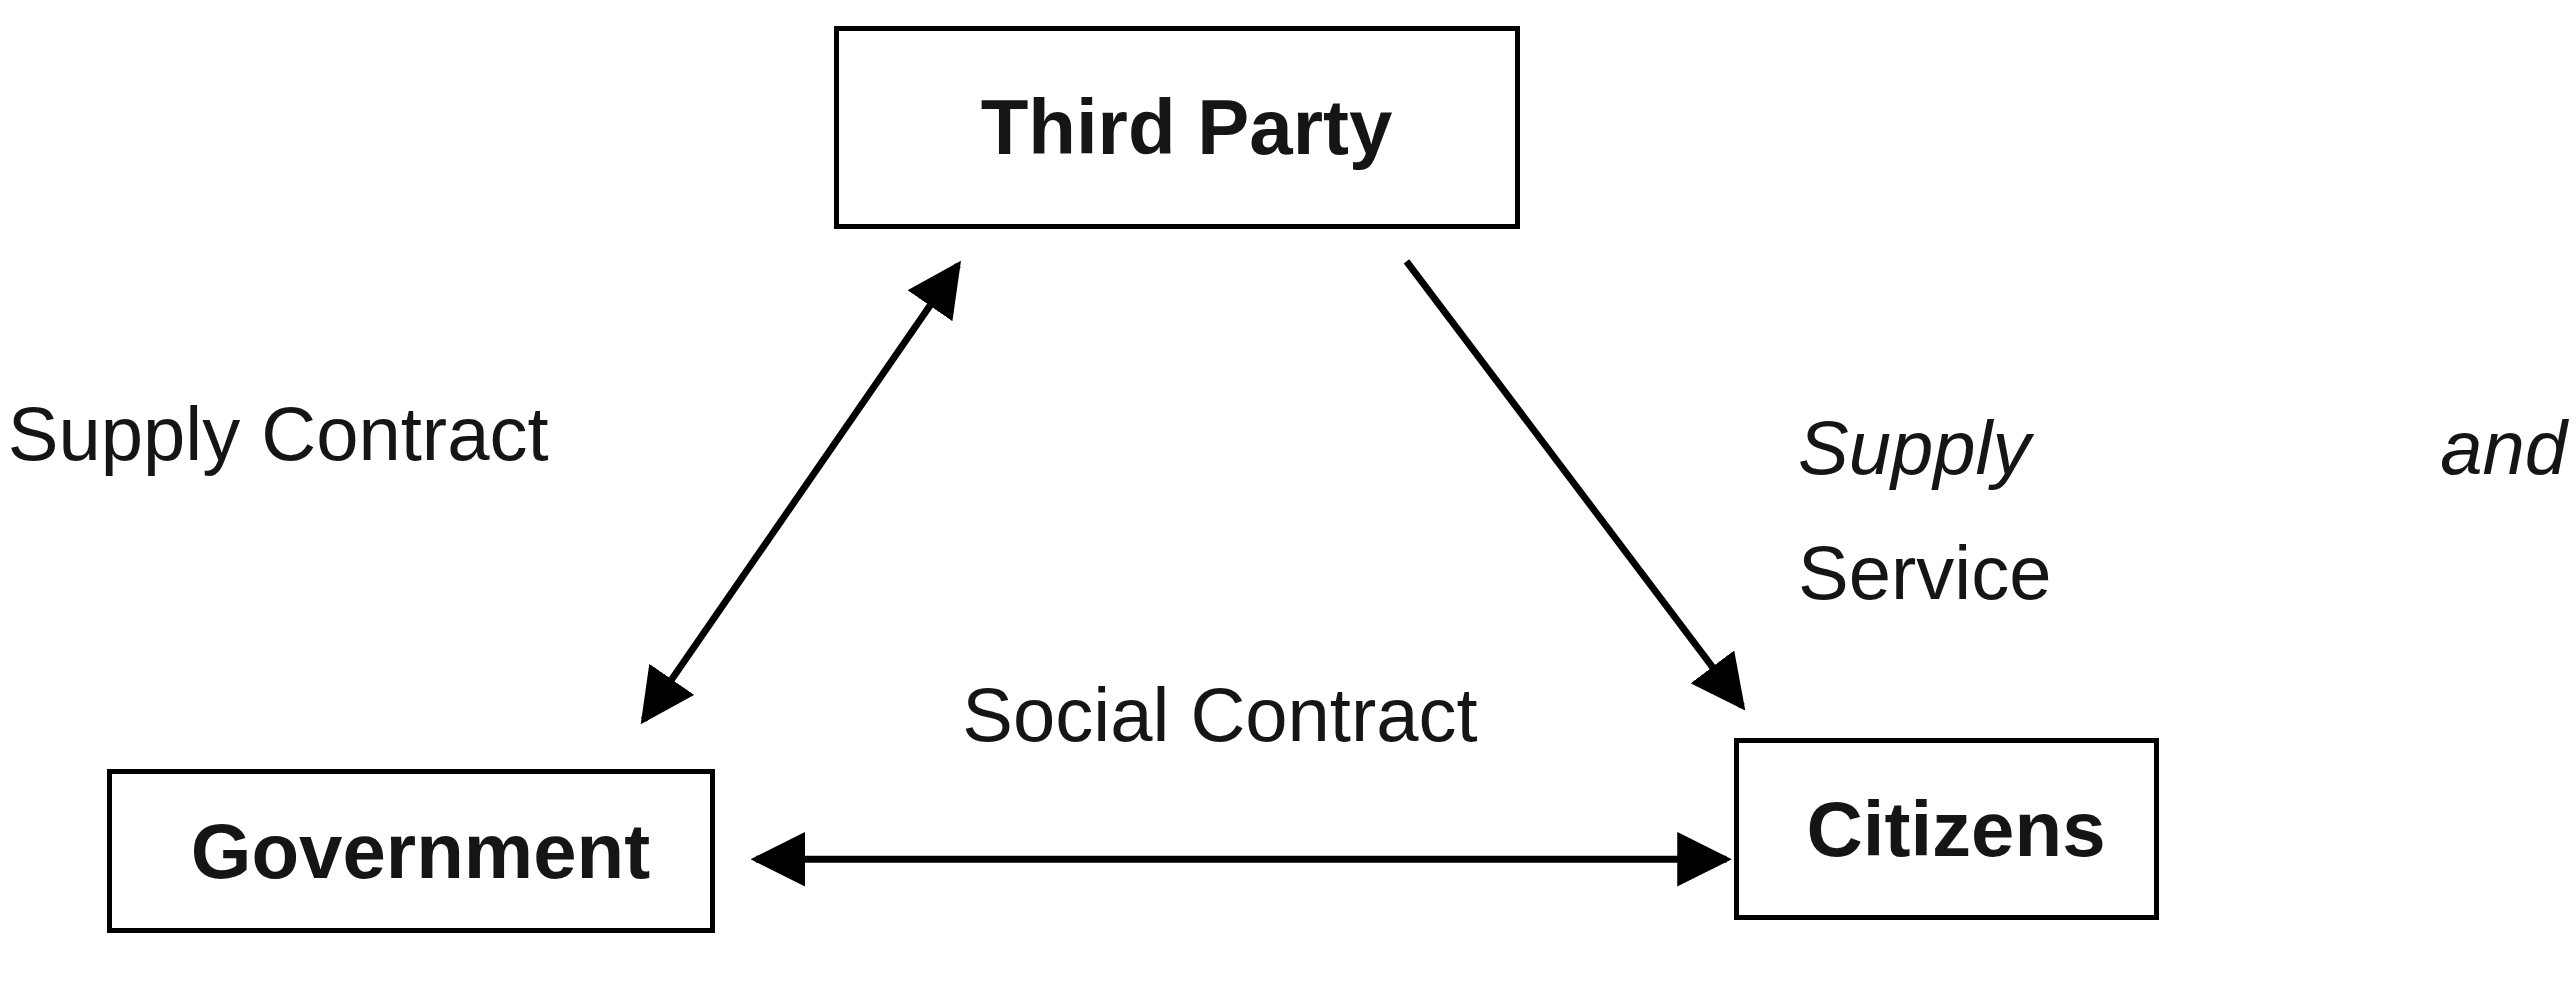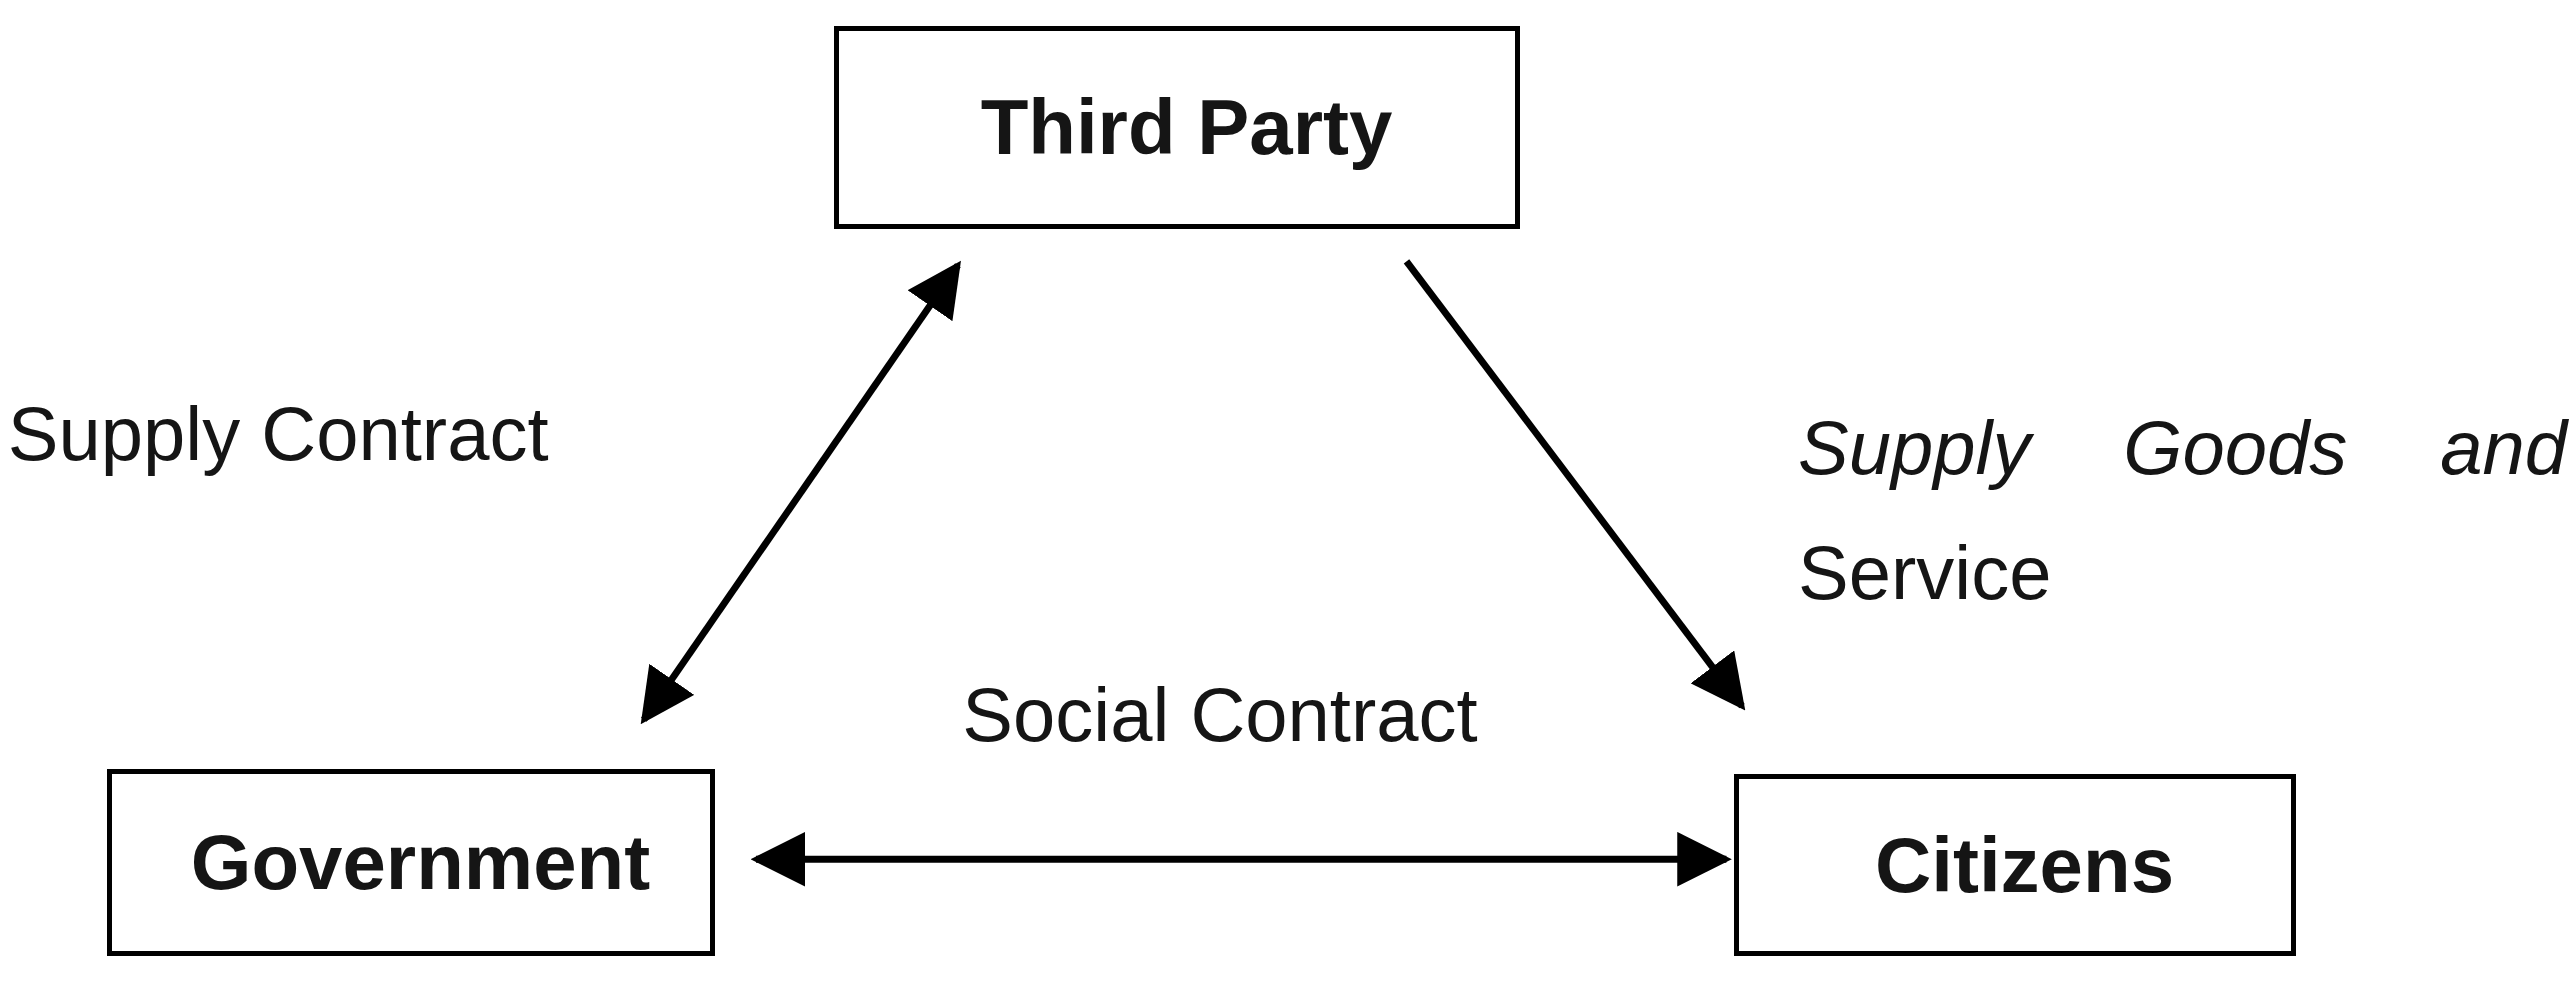--- a/index.html
+++ b/index.html
@@ -101,7 +101,6 @@
   <div class="edge-label label-supply-goods">
     <div class="line1">
       <span>Supply</span>
-      <span>Goods</span>
       <span>and</span>
     </div>
     <div class="line2">Service</div>

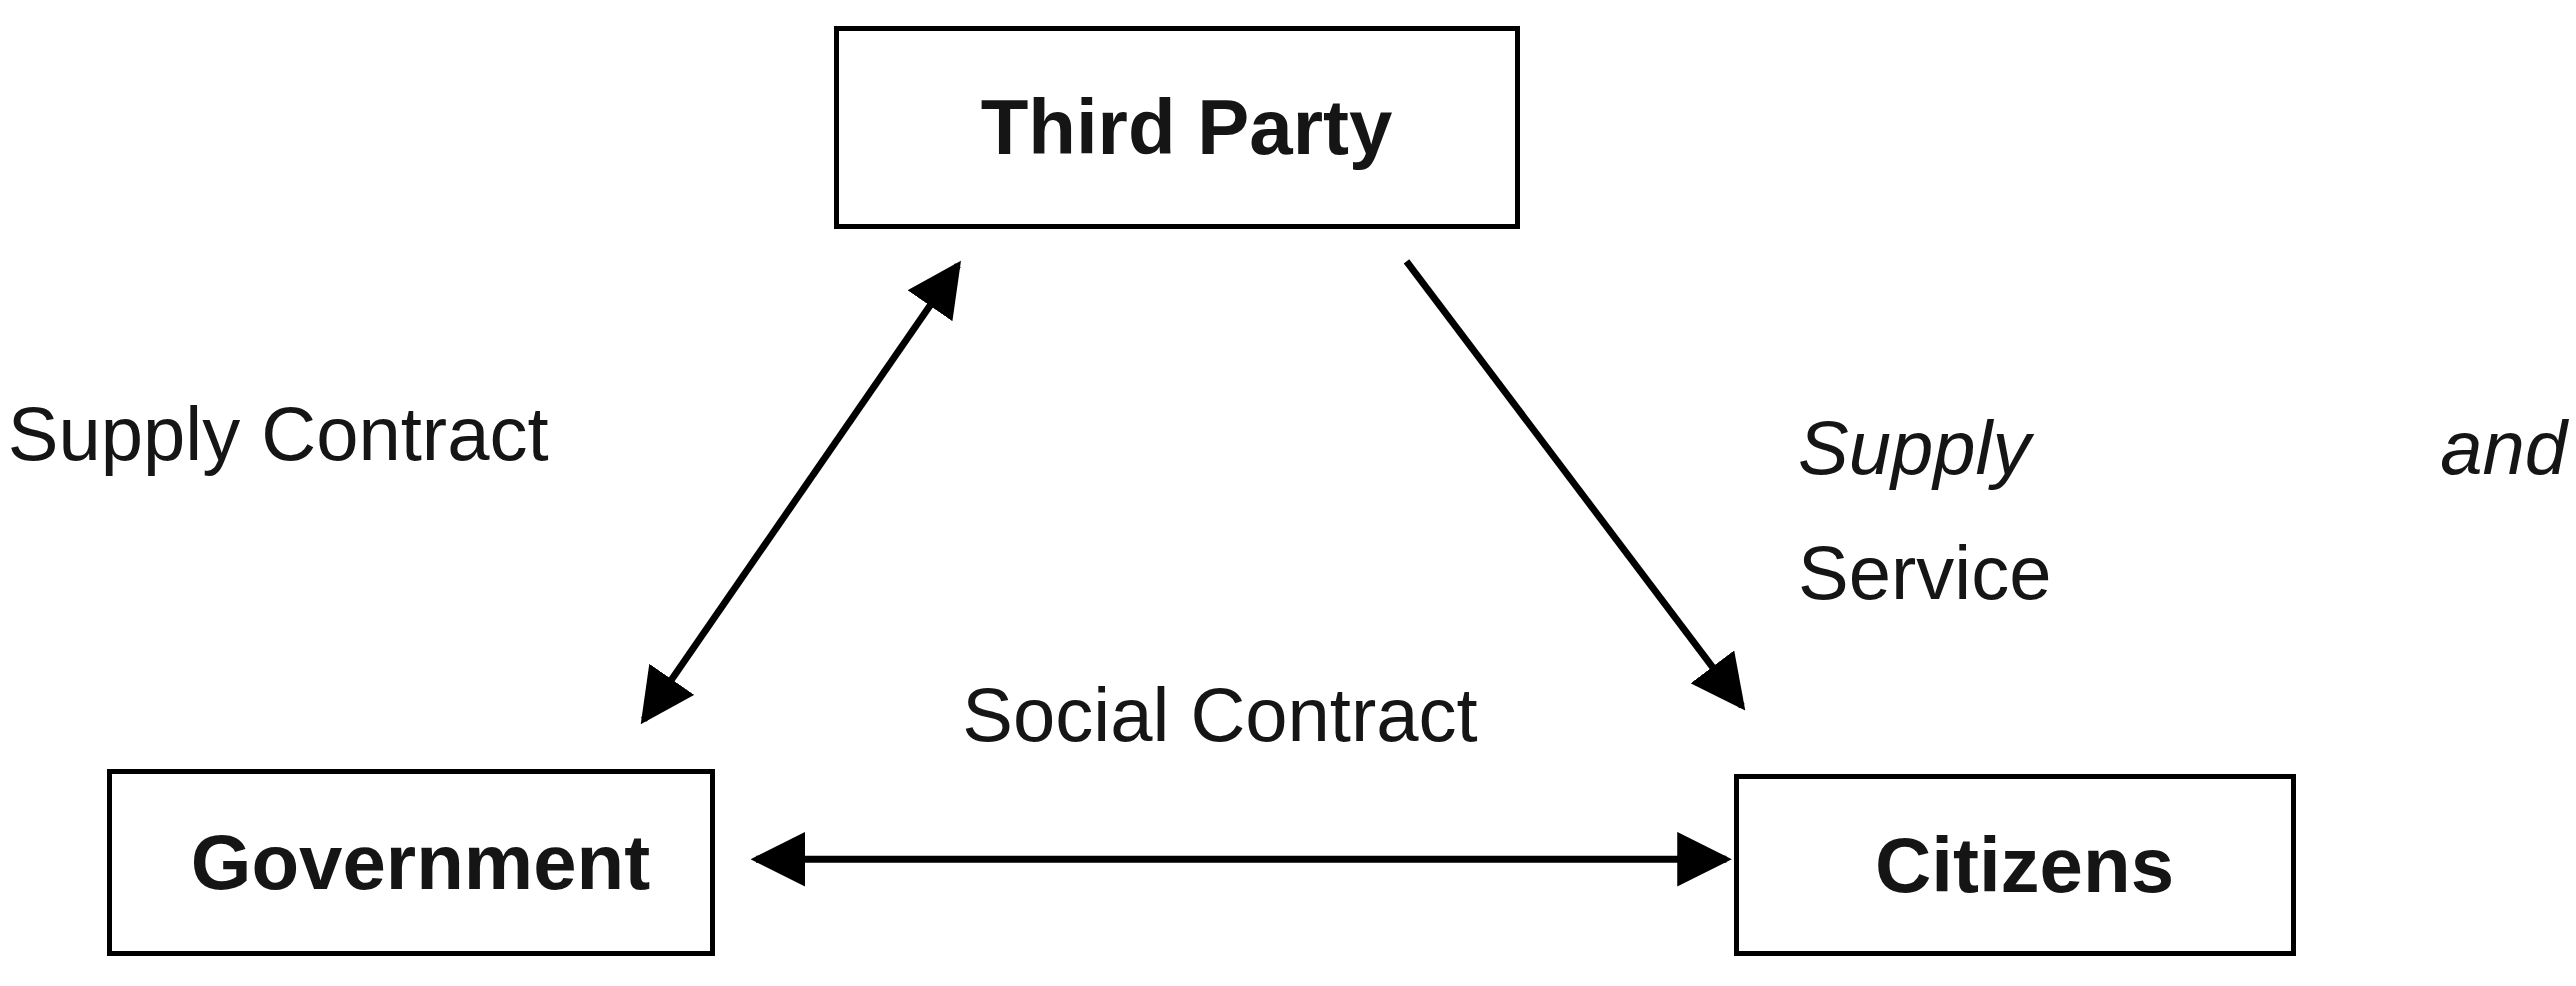--- a/index.html
+++ b/index.html
@@ -37,7 +37,7 @@
     padding-left: 19px;
   }
   .node-third-party   { left: 834px;  top: 26px;  width: 686px; height: 203px; }
-  .node-government    { left: 107px;  top: 769px; width: 608px; height: 187px; }
+  .node-government    { left: 107px;  top: 769px; width: 608px; height: 164px; }
   .node-citizens      { left: 1734px; top: 774px; width: 562px; height: 182px; }
 
   .edge-label {

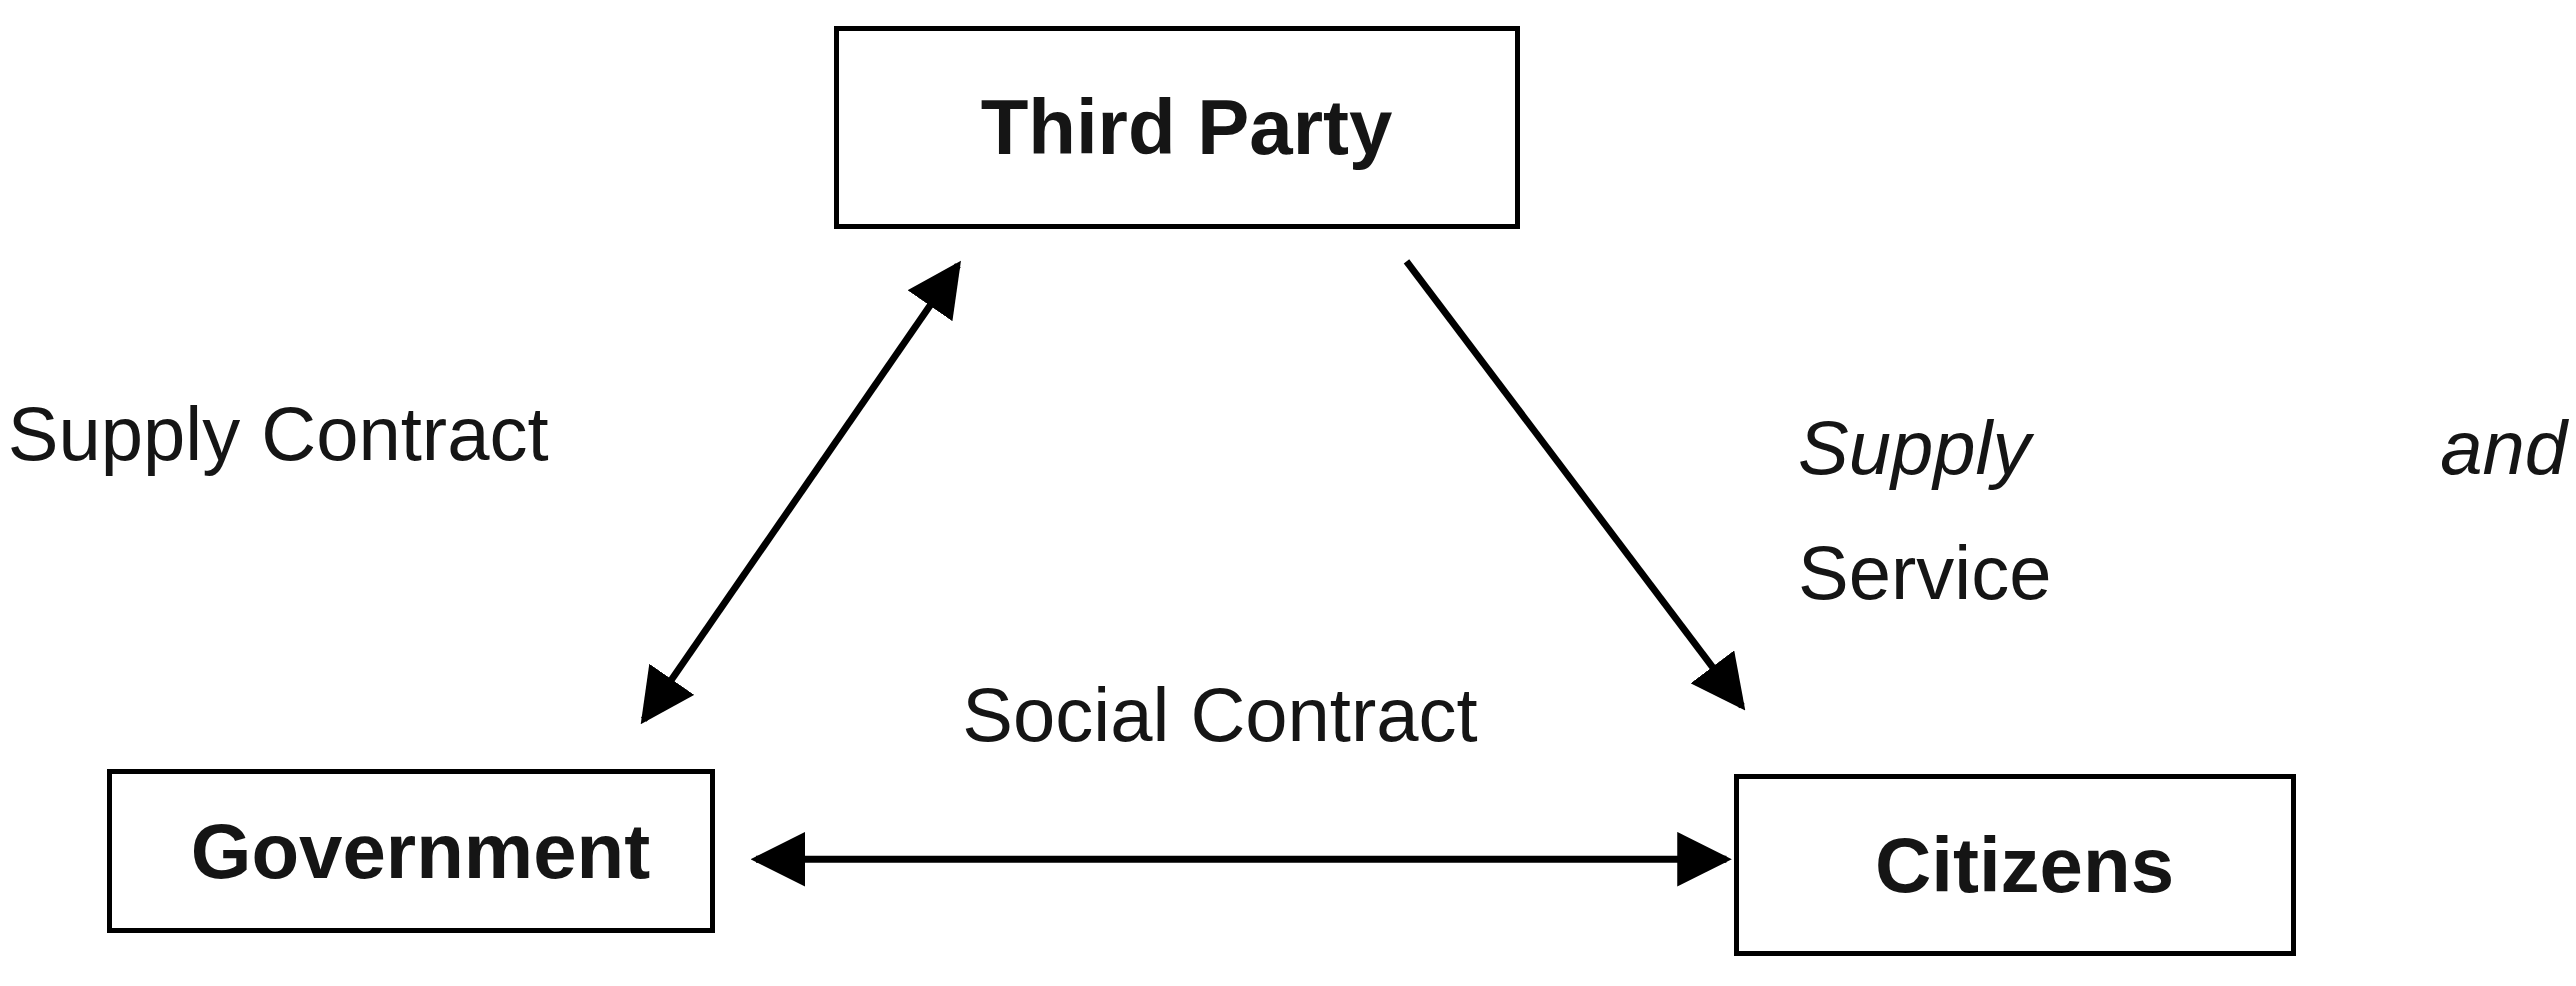--- a/index.html
+++ b/index.html
@@ -38,7 +38,7 @@
   }
   .node-third-party   { left: 834px;  top: 26px;  width: 686px; height: 203px; }
   .node-government    { left: 107px;  top: 769px; width: 608px; height: 164px; }
-  .node-citizens      { left: 1734px; top: 774px; width: 562px; height: 182px; }
+  .node-citizens      { left: 1734px; top: 738px; width: 425px; height: 182px; }
 
   .edge-label {
     position: absolute;

